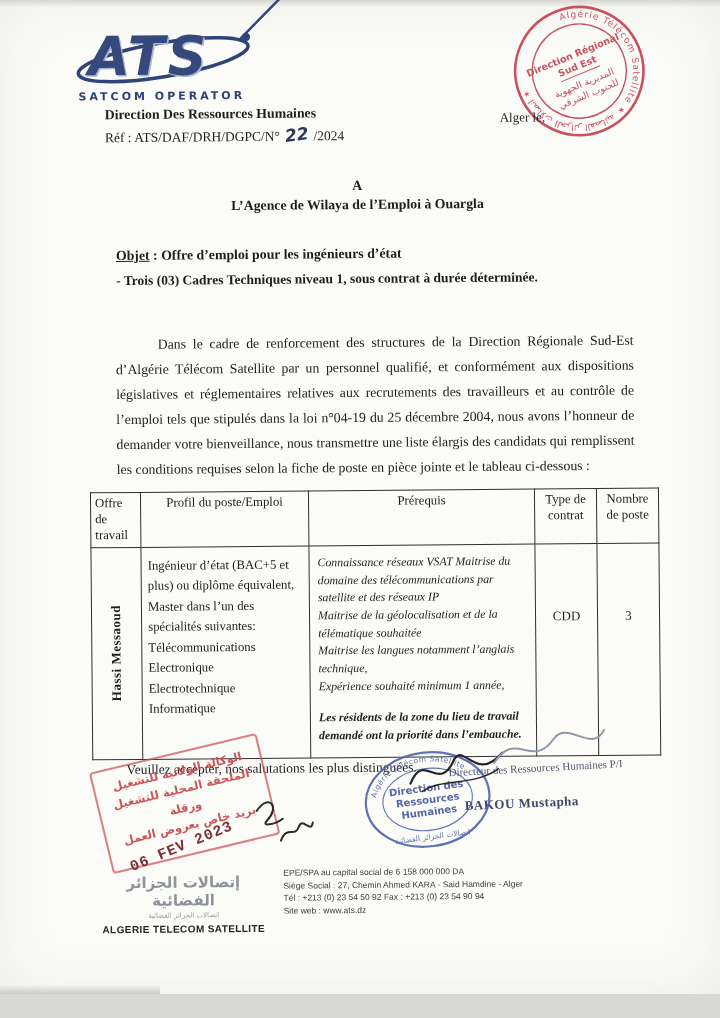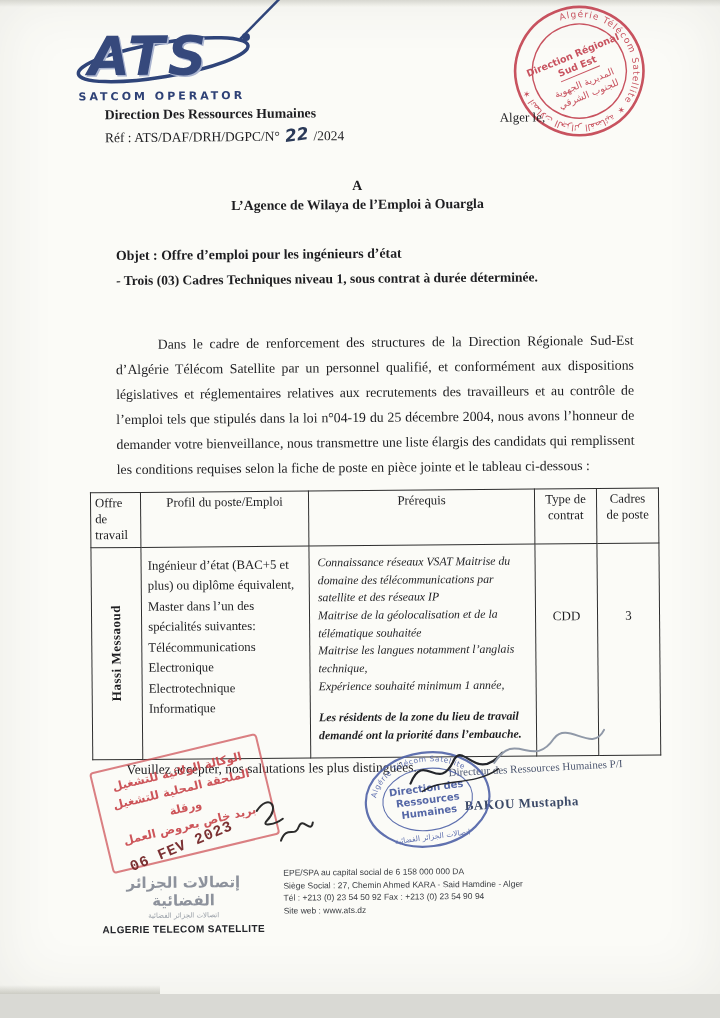--- a/index.html
+++ b/index.html
@@ -51,7 +51,7 @@
 
   
   .subject { position:absolute; left:118px; top:246px; font-weight:bold; font-size:13.8px; }
-  .subject-label { }
+  .subject-label { text-decoration:underline; }
   .subject-line2 { position:absolute; left:118px; top:271px; font-weight:bold; font-size:13.5px; }
 
   

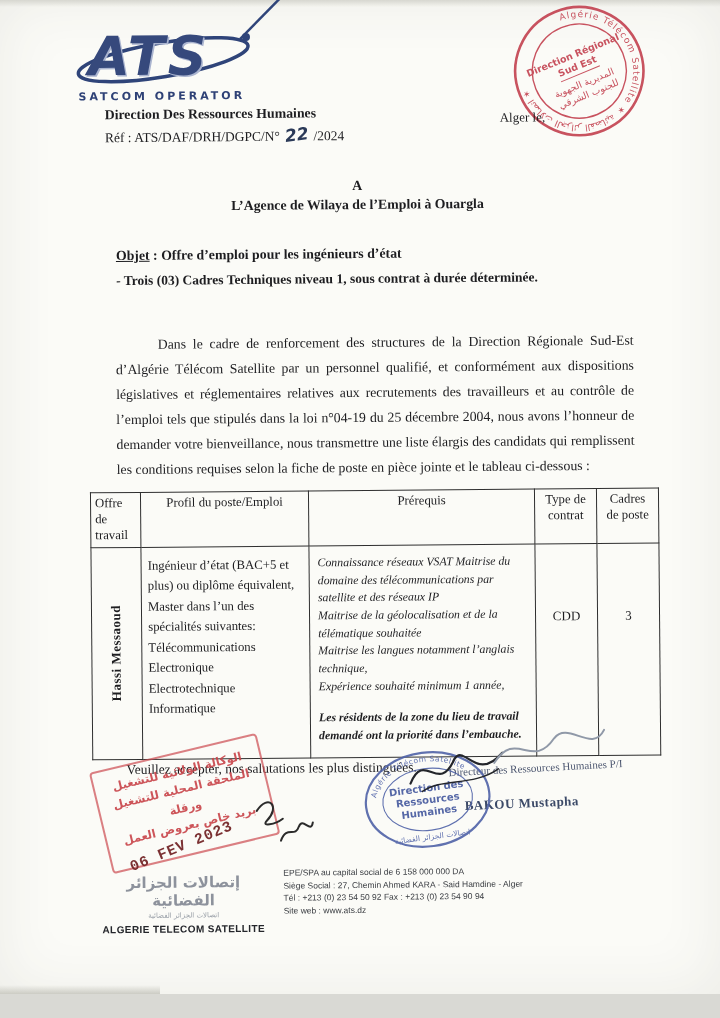--- a/index.html
+++ b/index.html
@@ -171,7 +171,7 @@
         <th class="h-center">Prérequis</th>
         <th class="h-center">Type de
 contrat</th>
-        <th class="h-center">Cadres
+        <th class="h-center">Nombre
 de poste</th>
       </tr>
       <tr>

